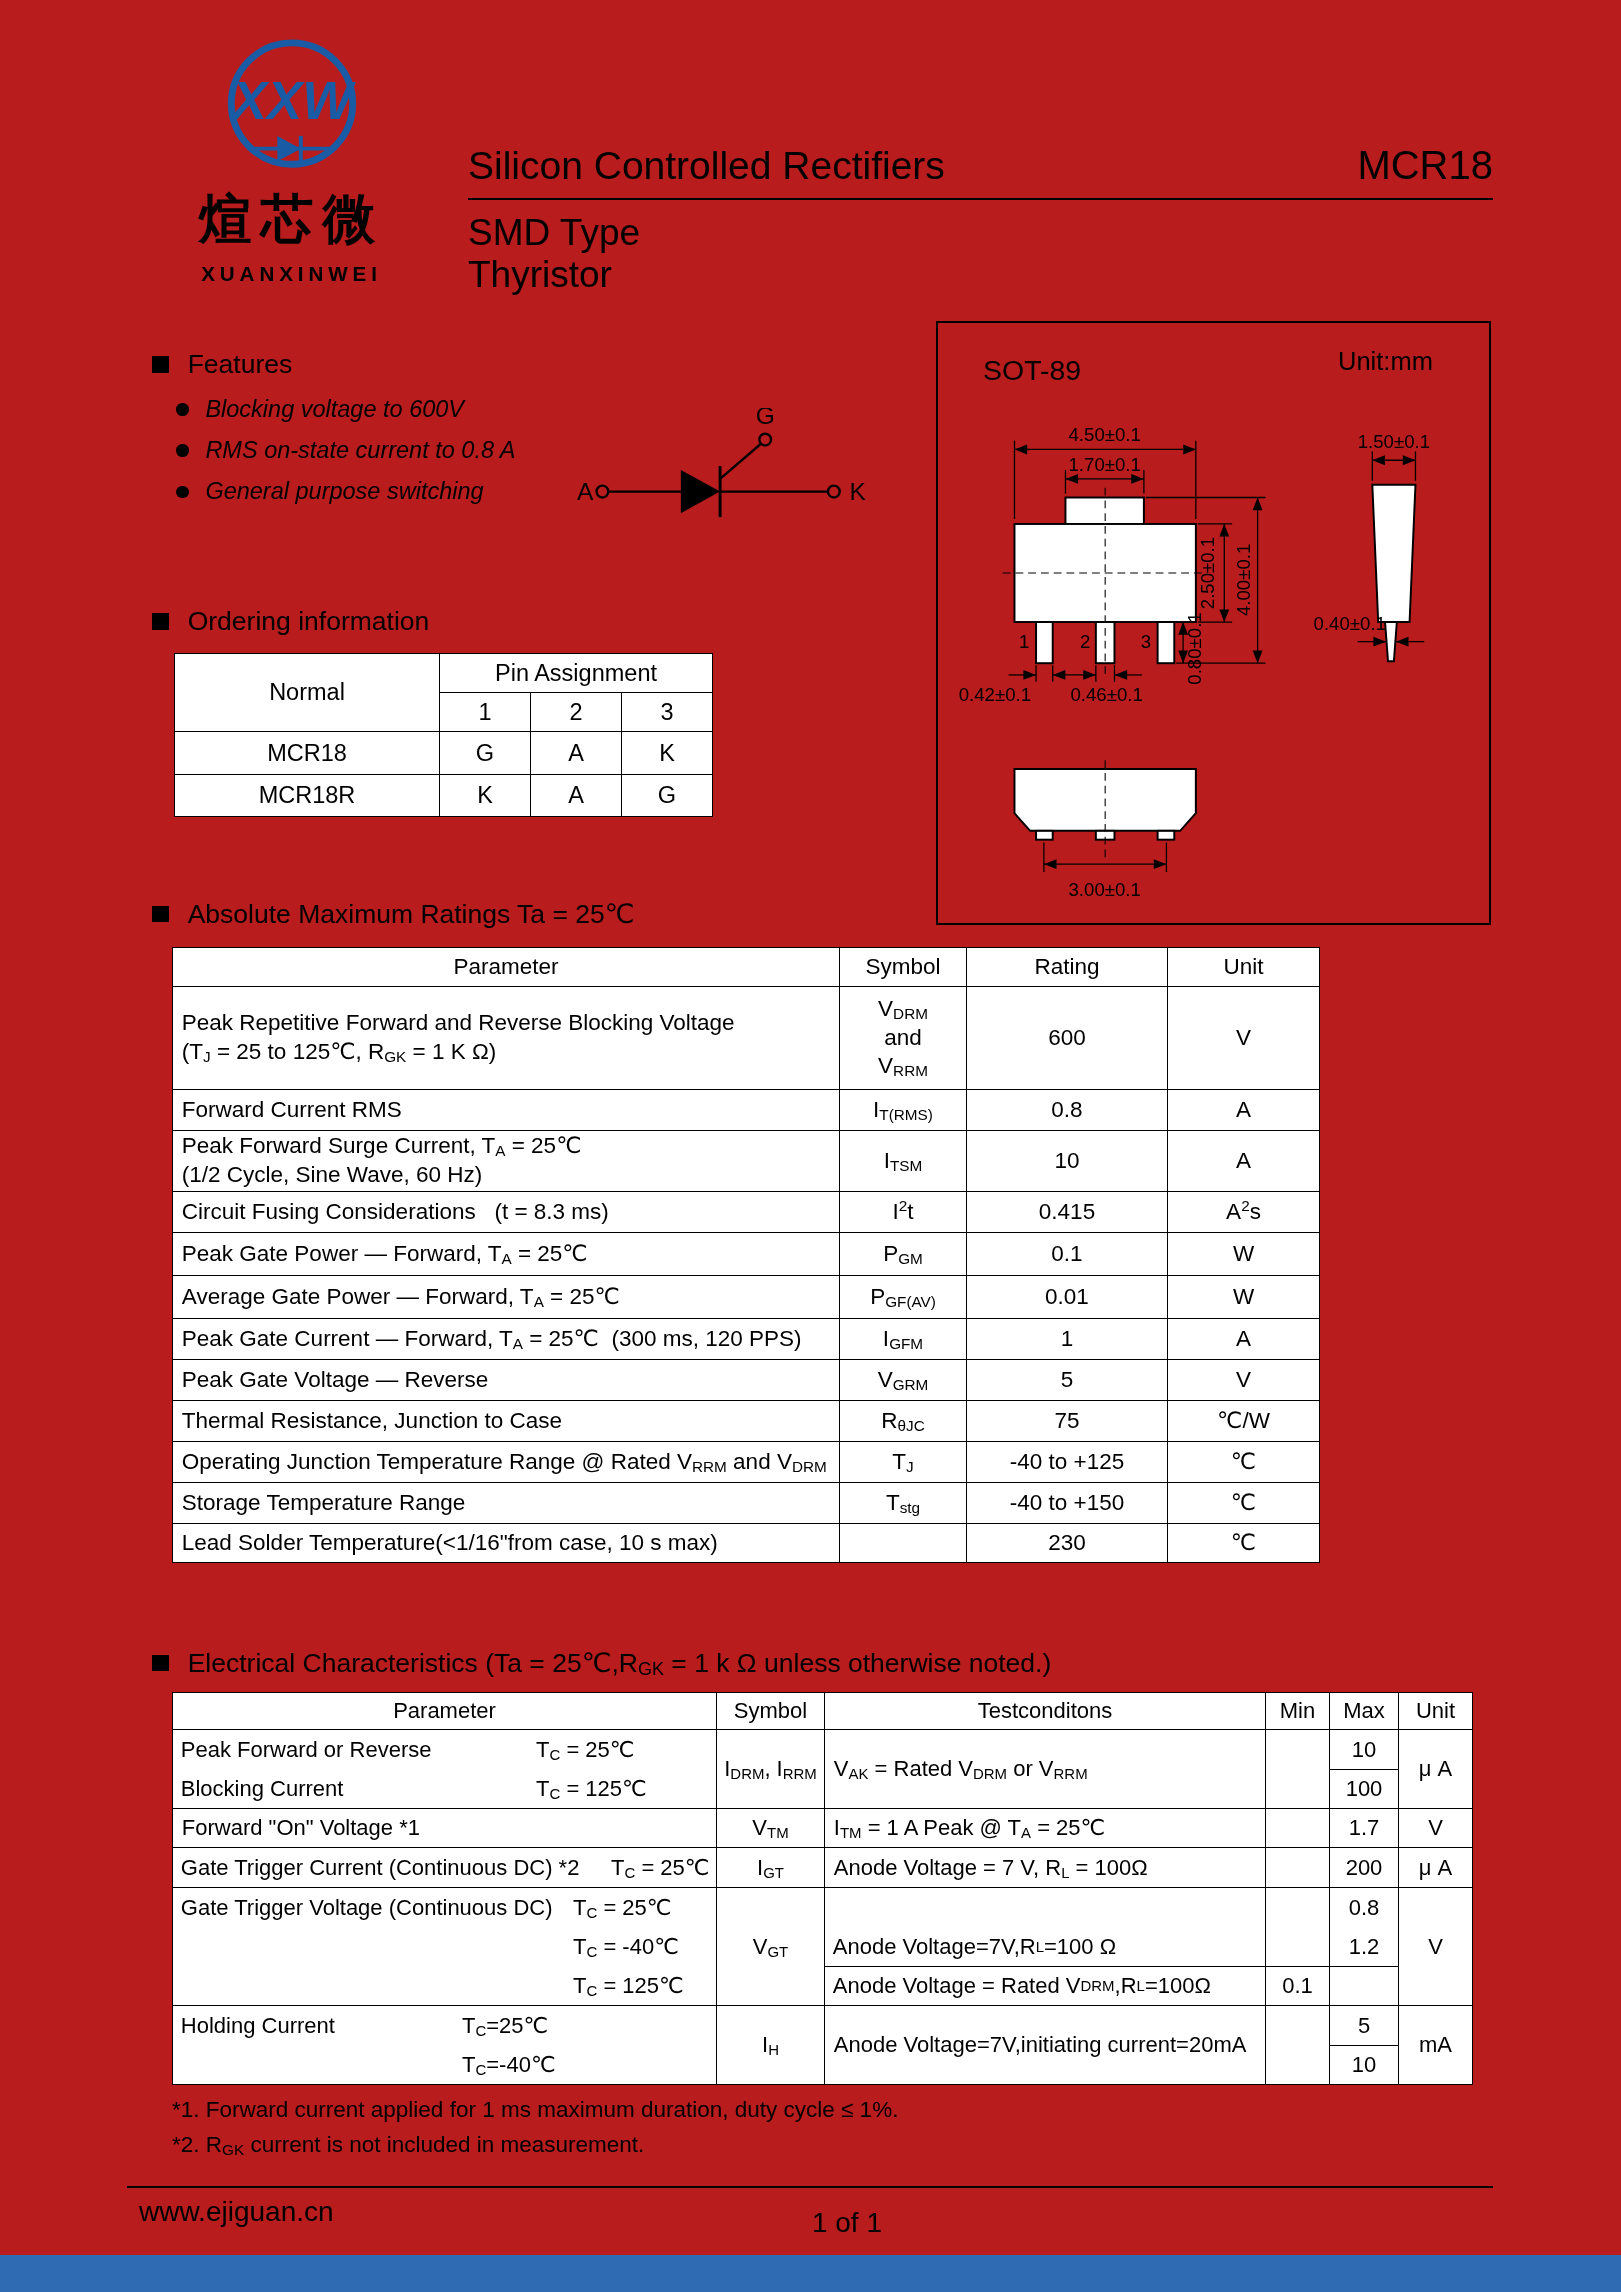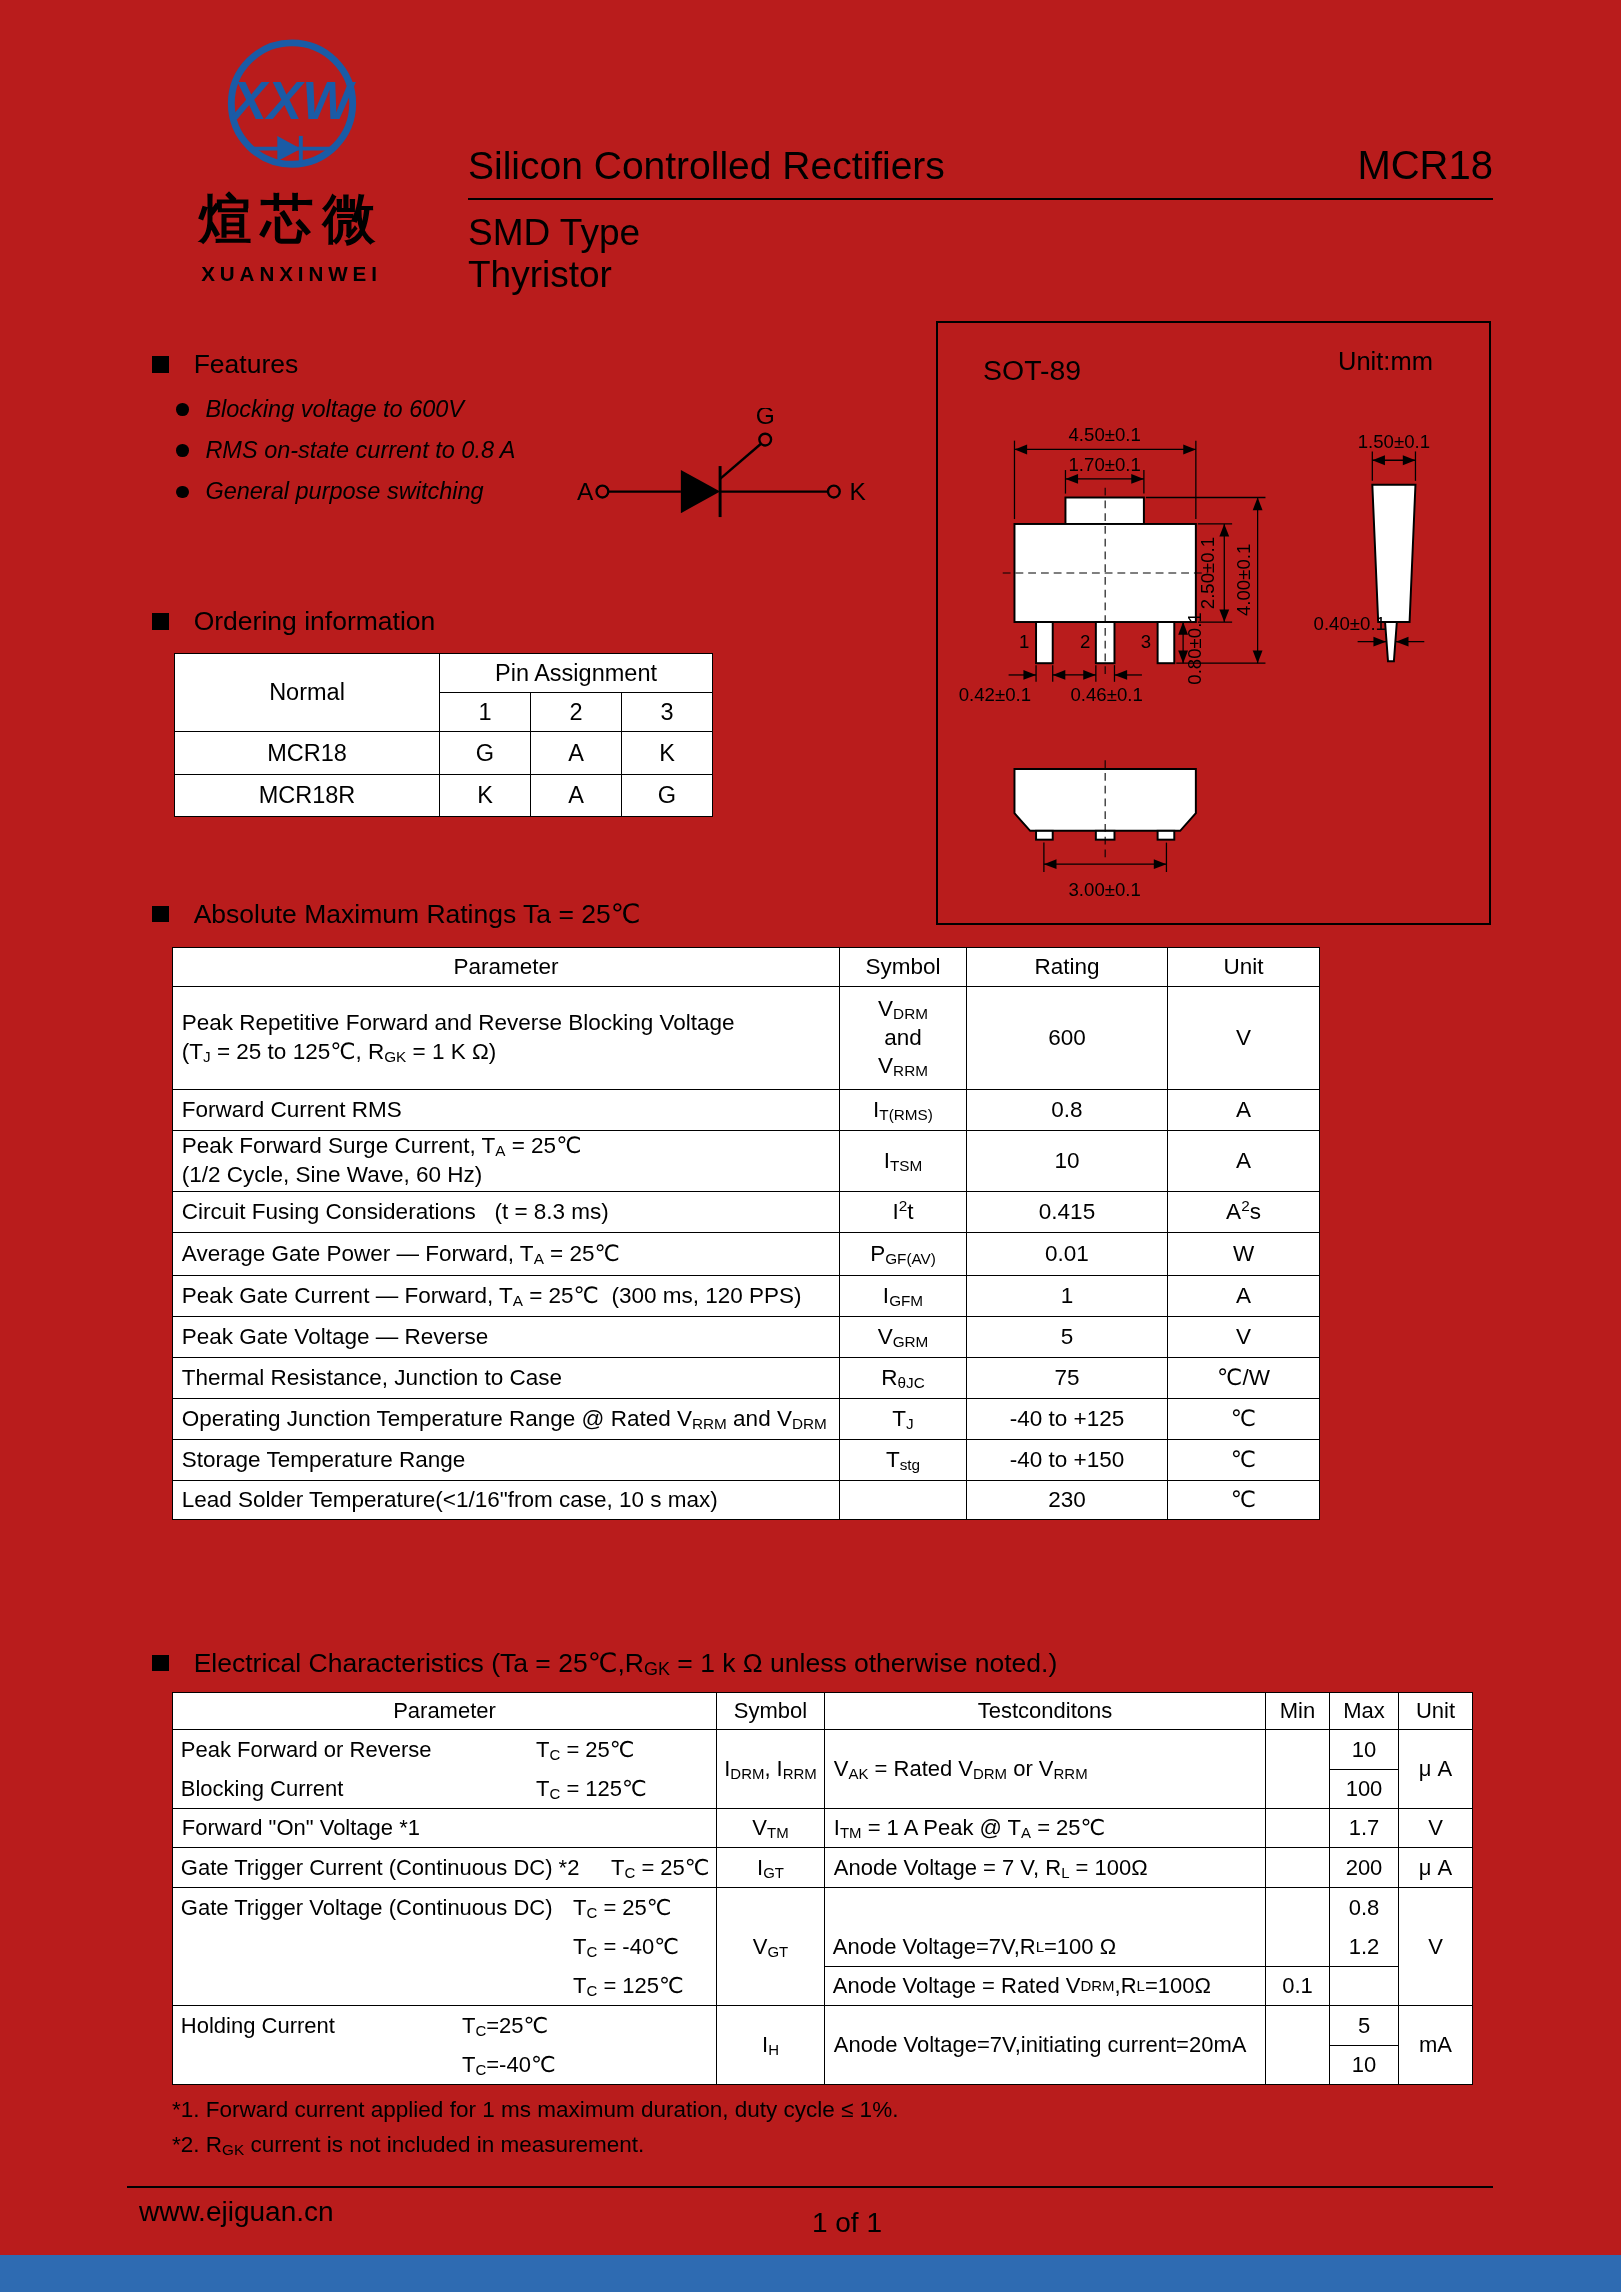--- a/index.html
+++ b/index.html
@@ -28,7 +28,7 @@
   .t-type { font-size:37px; }
 
   
-  .sec-head { position:absolute; display:flex; align-items:center; gap:25px; font-size:26.5px; }
+  .sec-head { position:absolute; display:flex; align-items:center; gap:19px; font-size:26.5px; }
   .sq { width:16.7px; height:16.7px; background:#000; flex:0 0 auto; }
 
   

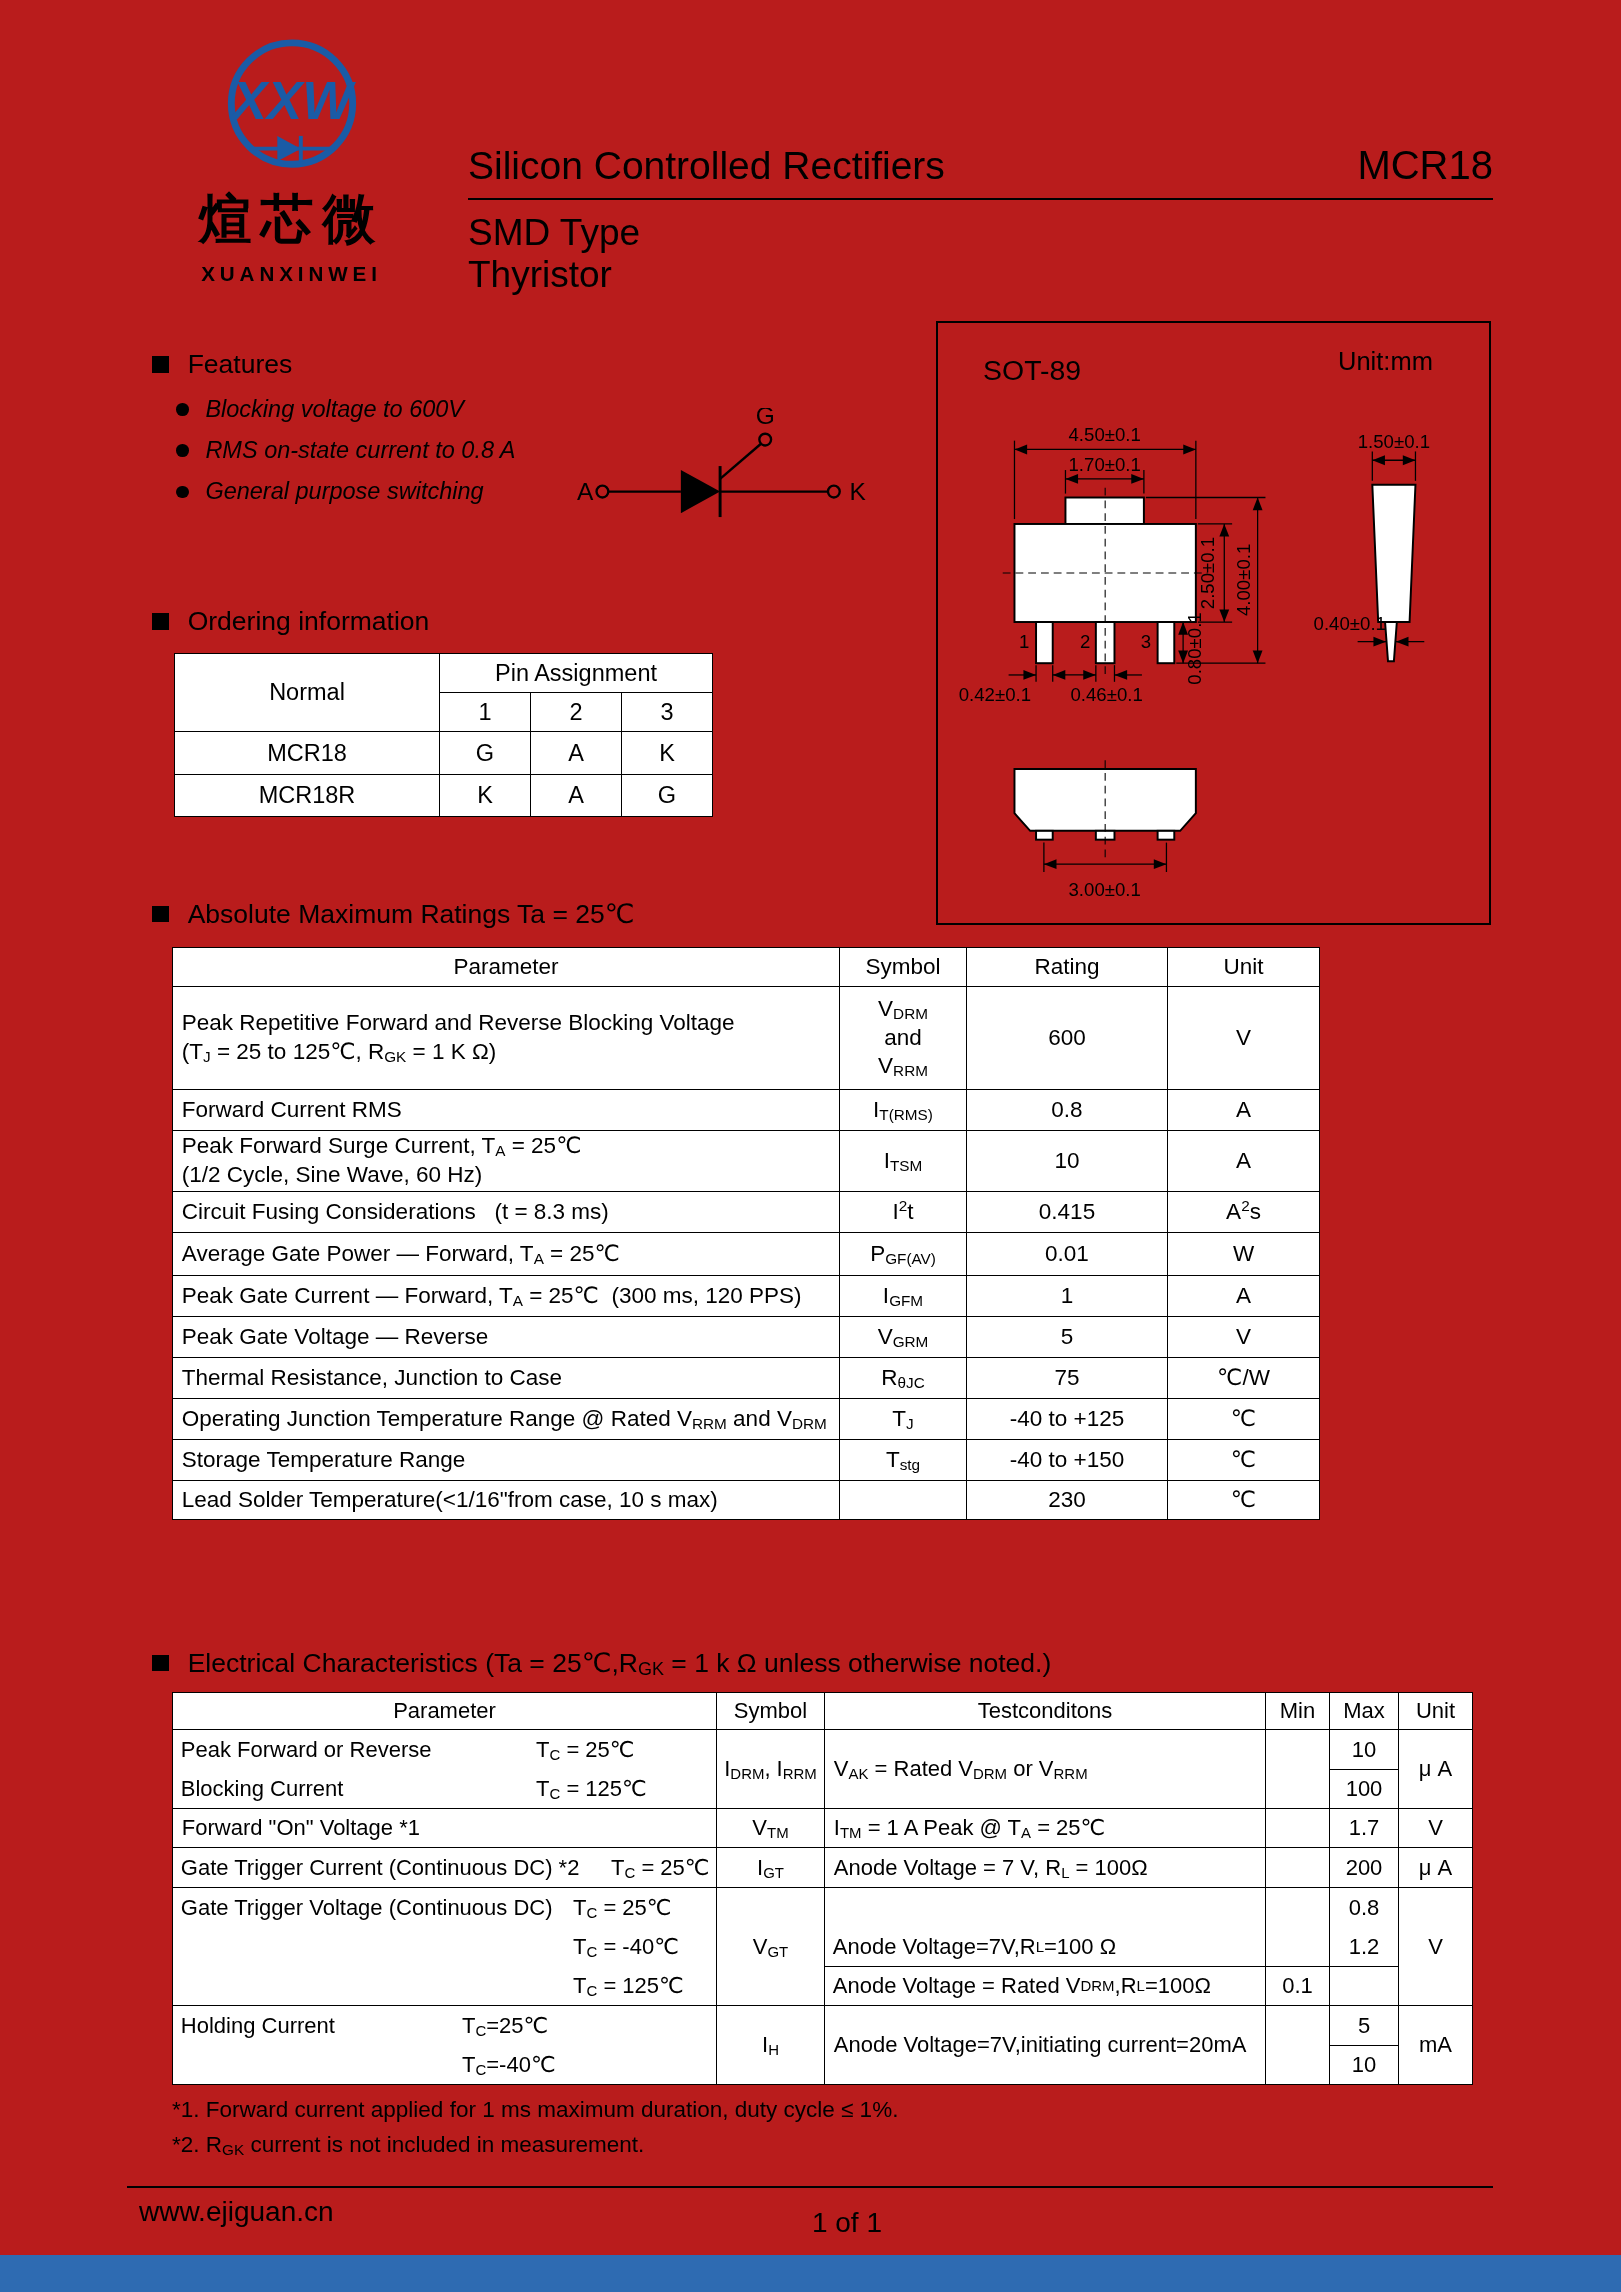--- a/index.html
+++ b/index.html
@@ -299,6 +299,12 @@
           <td class="ct">A<sup>2</sup>s</td>
         </tr>
     <tr style="height:43px">
+          <td class="pl">Peak Gate Power — Forward, T<sub>A</sub> = 25℃</td>
+          <td class="ct">P<sub>GM</sub></td>
+          <td class="ct">0.1</td>
+          <td class="ct">W</td>
+        </tr>
+    <tr style="height:43px">
           <td class="pl">Average Gate Power — Forward, T<sub>A</sub> = 25℃</td>
           <td class="ct">P<sub>GF(AV)</sub></td>
           <td class="ct">0.01</td>

